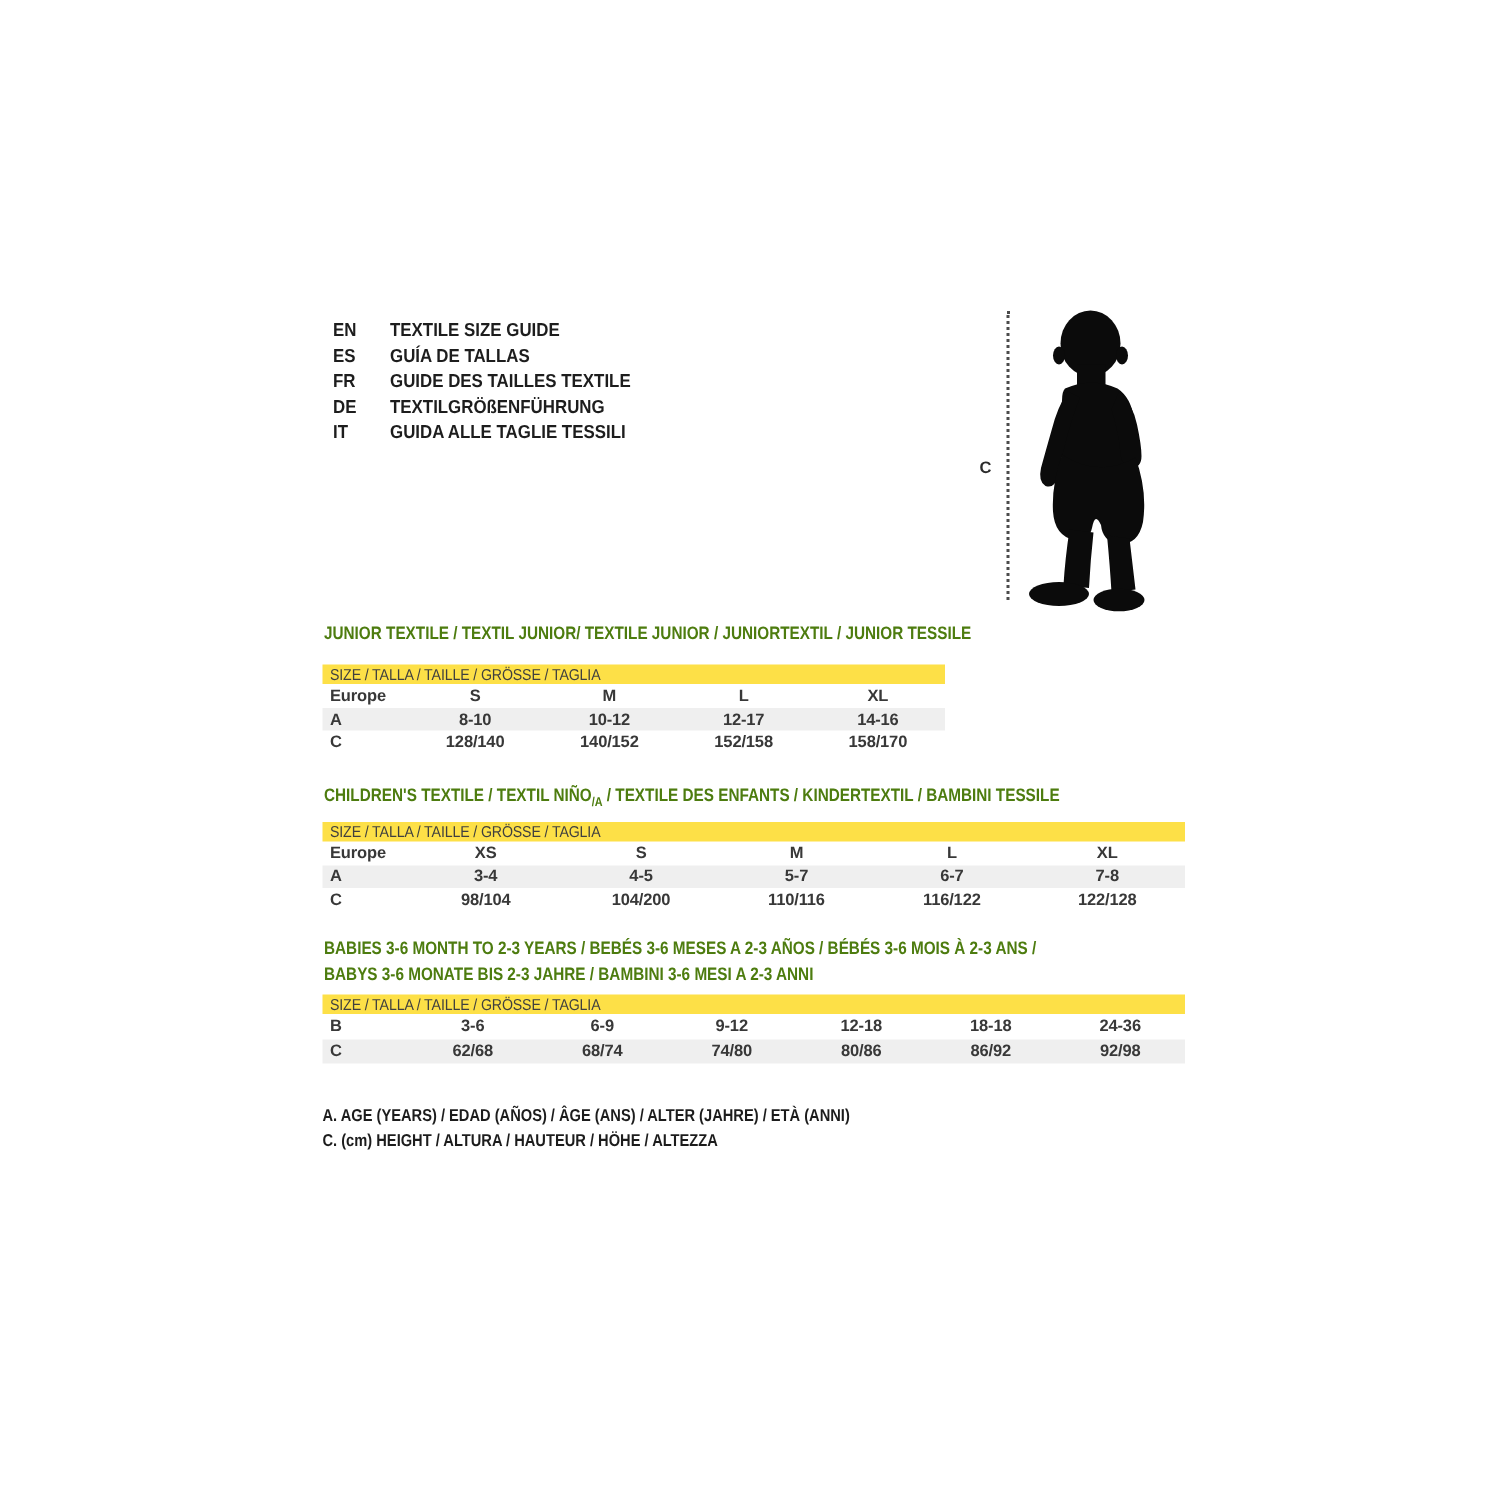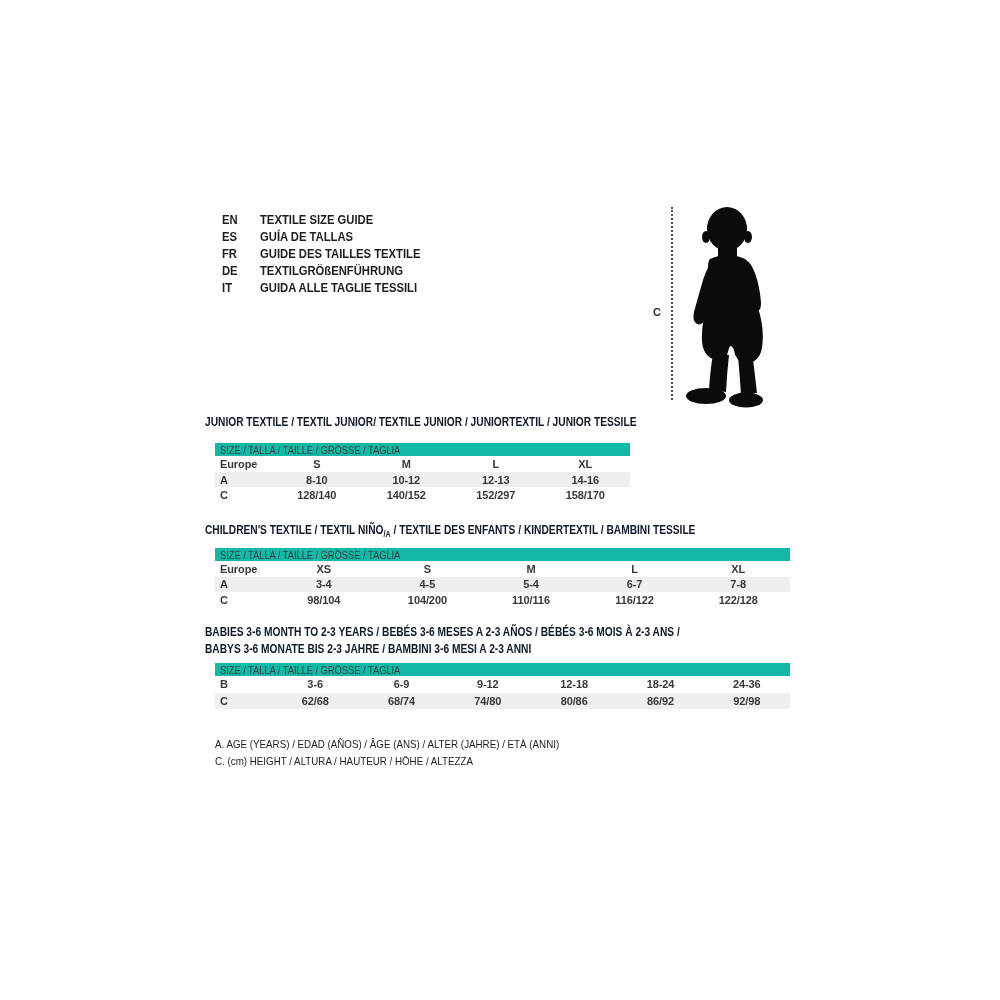--- a/index.html
+++ b/index.html
@@ -25,7 +25,7 @@
   .measure-label{position:absolute;left:653px;top:306px;font-size:11px;font-weight:700;color:#2b2b2b;}
 
   
-  .tbl-title{position:absolute;left:205px;font-size:12px;font-weight:700;color:#0f172a;white-space:nowrap;line-height:17px;}
+  .tbl-title{position:absolute;left:216px;font-size:12px;font-weight:700;color:#4d7c0f;white-space:nowrap;line-height:17px;}
   .tbl-title .sub{font-size:8.5px;vertical-align:sub;}
   .size-bar{position:absolute;left:215px;height:13px;background:#14b8a6;display:flex;align-items:center;padding-left:5px;box-sizing:border-box;}
   .size-bar span{font-size:10.5px;color:#3f3f3f;letter-spacing:-0.1px;}

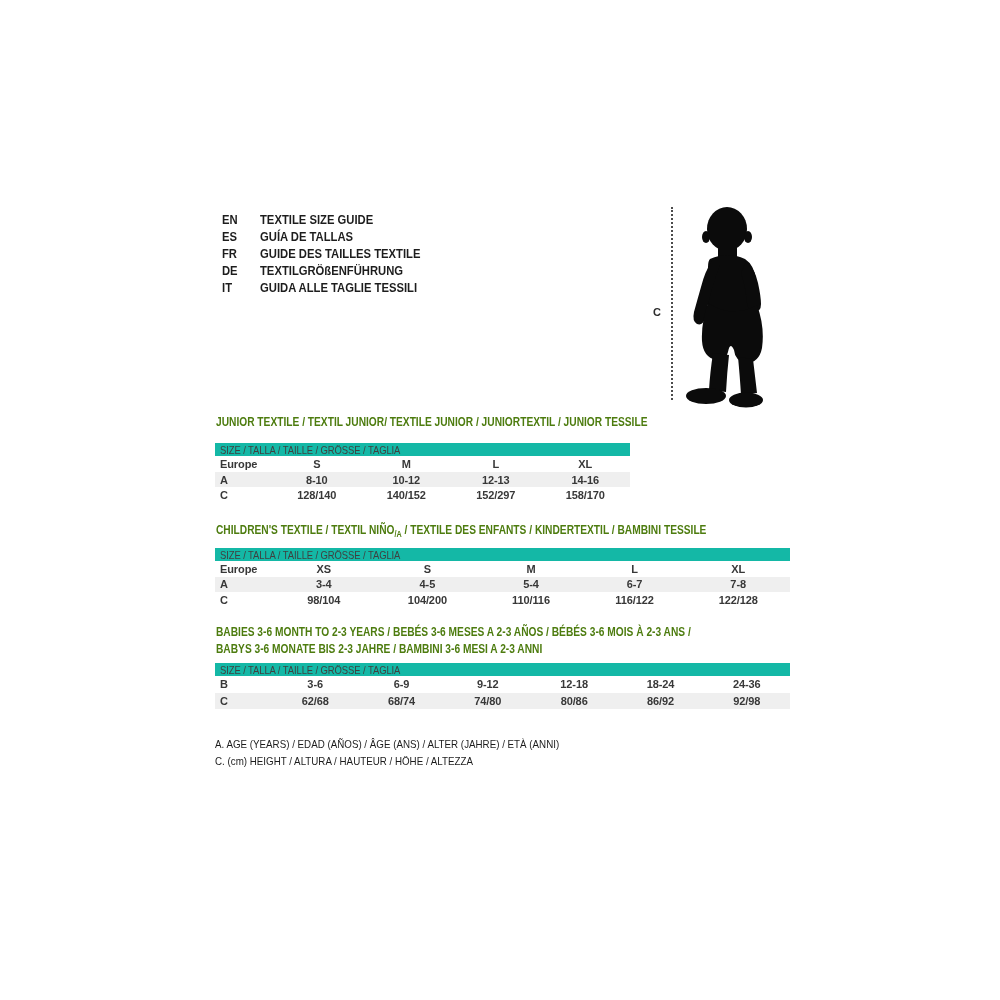--- a/index.html
+++ b/index.html
@@ -27,7 +27,7 @@
   
   .tbl-title{position:absolute;left:216px;font-size:12px;font-weight:700;color:#4d7c0f;white-space:nowrap;line-height:17px;}
   .tbl-title .sub{font-size:8.5px;vertical-align:sub;}
-  .size-bar{position:absolute;left:215px;height:13px;background:#14b8a6;display:flex;align-items:center;padding-left:5px;box-sizing:border-box;}
+  .size-bar{position:absolute;left:215px;height:13px;background:#fde047;display:flex;align-items:center;padding-left:5px;box-sizing:border-box;}
   .size-bar span{font-size:10.5px;color:#3f3f3f;letter-spacing:-0.1px;}
   .tbl-rows{position:absolute;left:215px;font-weight:bold;}
   .tbl-row{display:flex;align-items:center;font-size:11px;color:#383838;letter-spacing:-0.1px;}

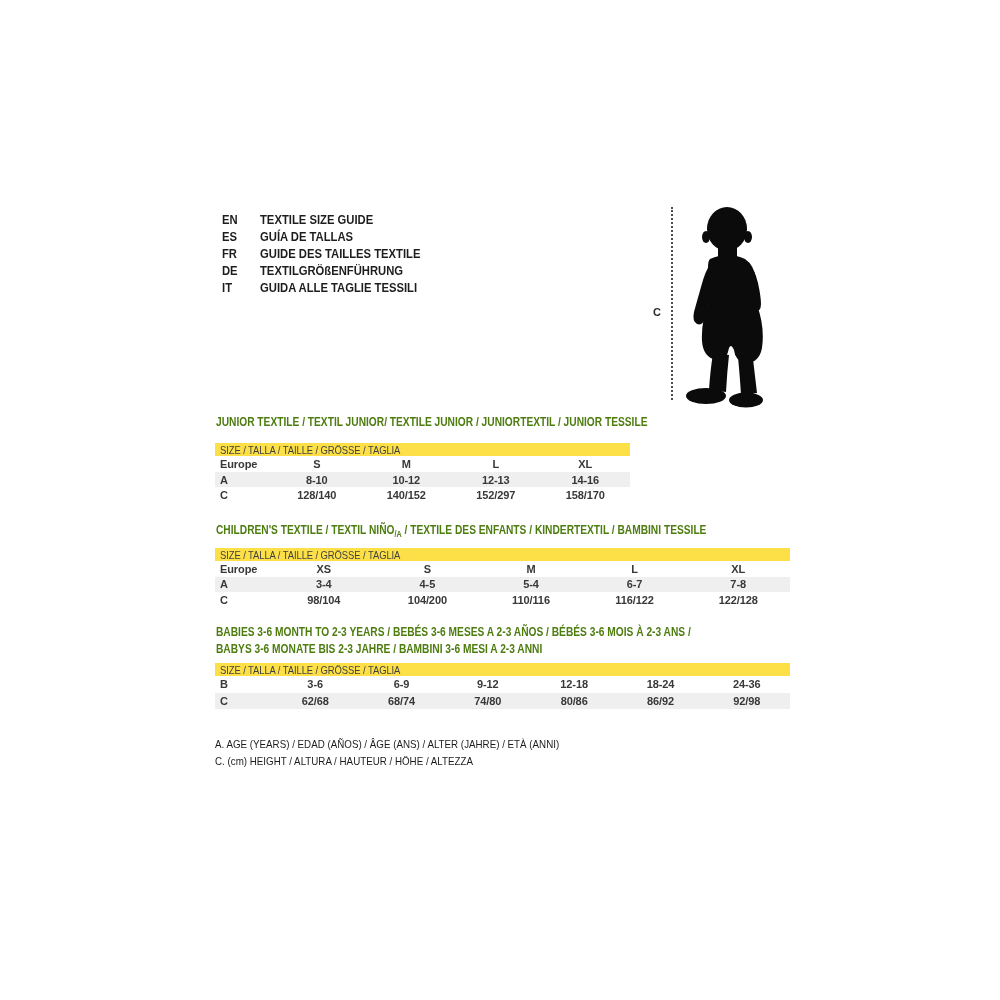--- a/index.html
+++ b/index.html
@@ -108,7 +108,7 @@
       <span class="cell-label">A</span>
       <span class="cell">8-10</span>
       <span class="cell">10-12</span>
-      <span class="cell">12-13</span>
+      <span class="cell">12-17</span>
       <span class="cell">14-16</span>
     </div>
     <div class="tbl-row">

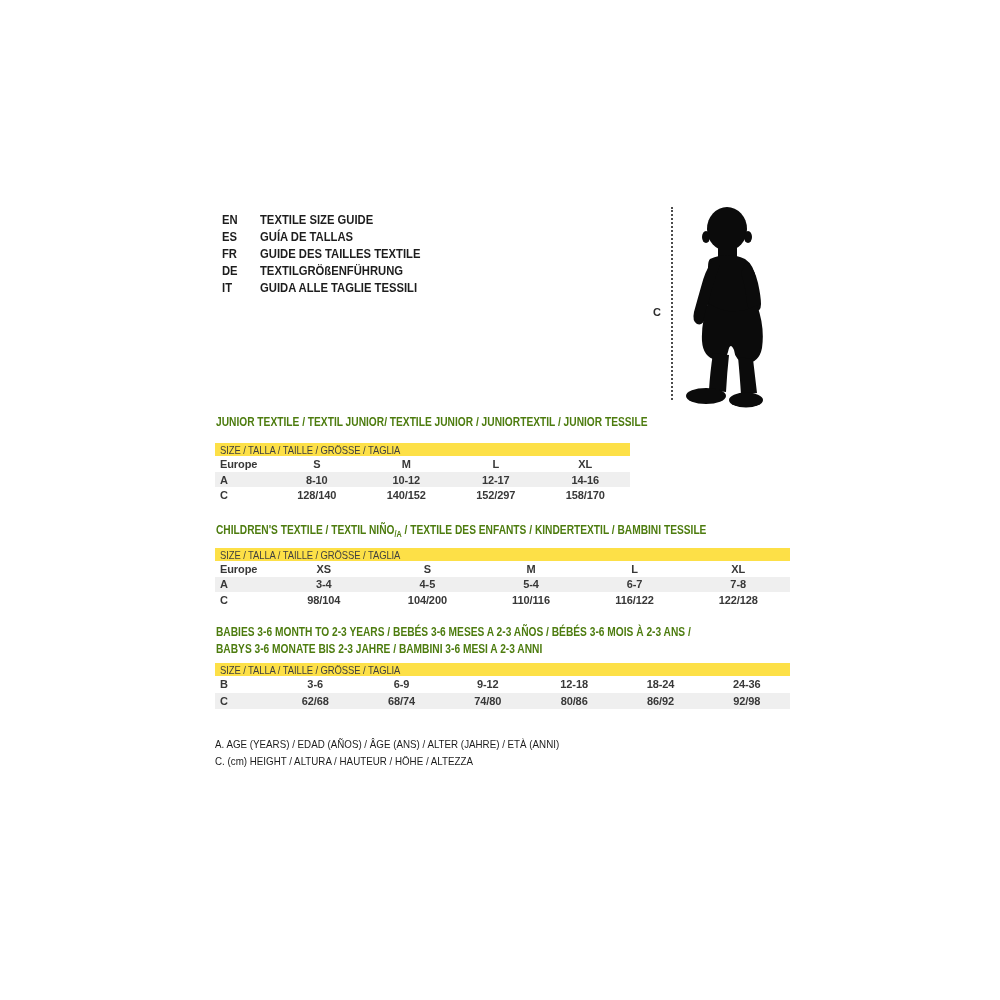--- a/index.html
+++ b/index.html
@@ -115,7 +115,7 @@
       <span class="cell-label">C</span>
       <span class="cell">128/140</span>
       <span class="cell">140/152</span>
-      <span class="cell">152/297</span>
+      <span class="cell">152/158</span>
       <span class="cell">158/170</span>
     </div>
   </div>

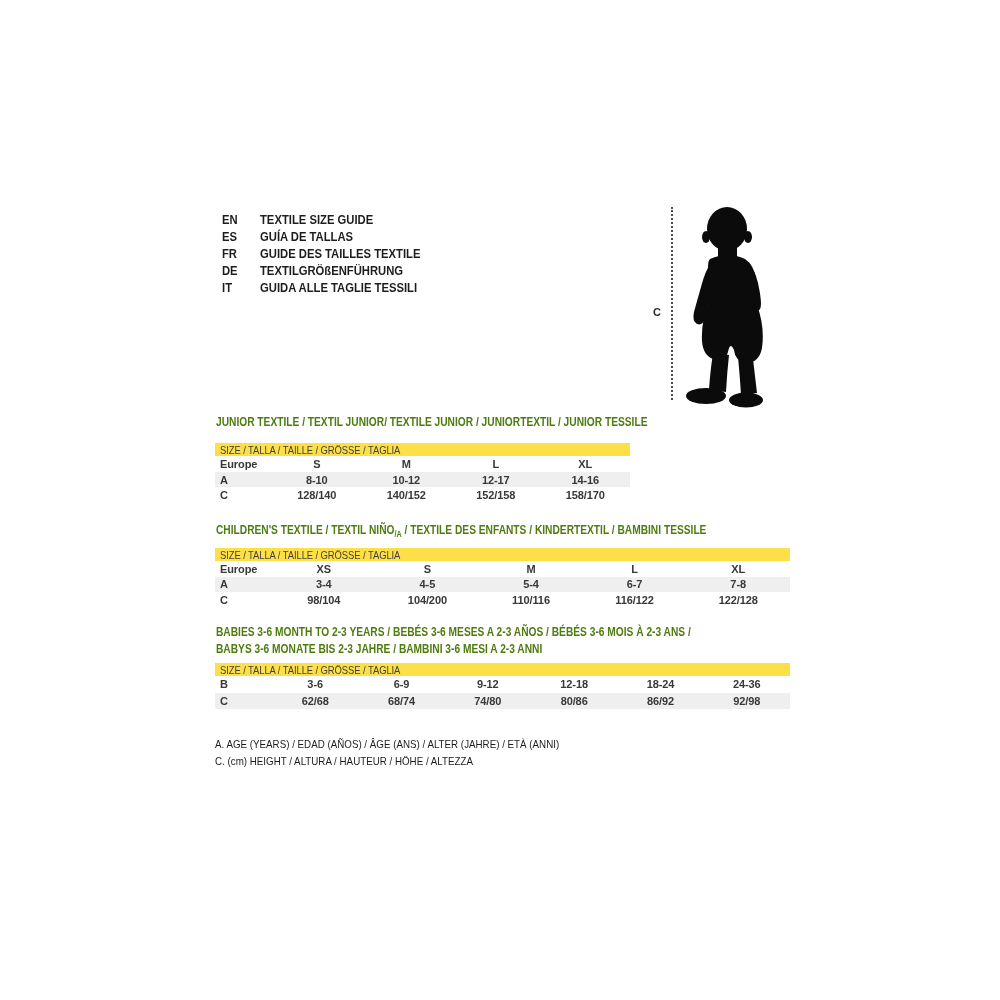--- a/index.html
+++ b/index.html
@@ -139,7 +139,7 @@
       <span class="cell-label">A</span>
       <span class="cell">3-4</span>
       <span class="cell">4-5</span>
-      <span class="cell">5-4</span>
+      <span class="cell">5-7</span>
       <span class="cell">6-7</span>
       <span class="cell">7-8</span>
     </div>

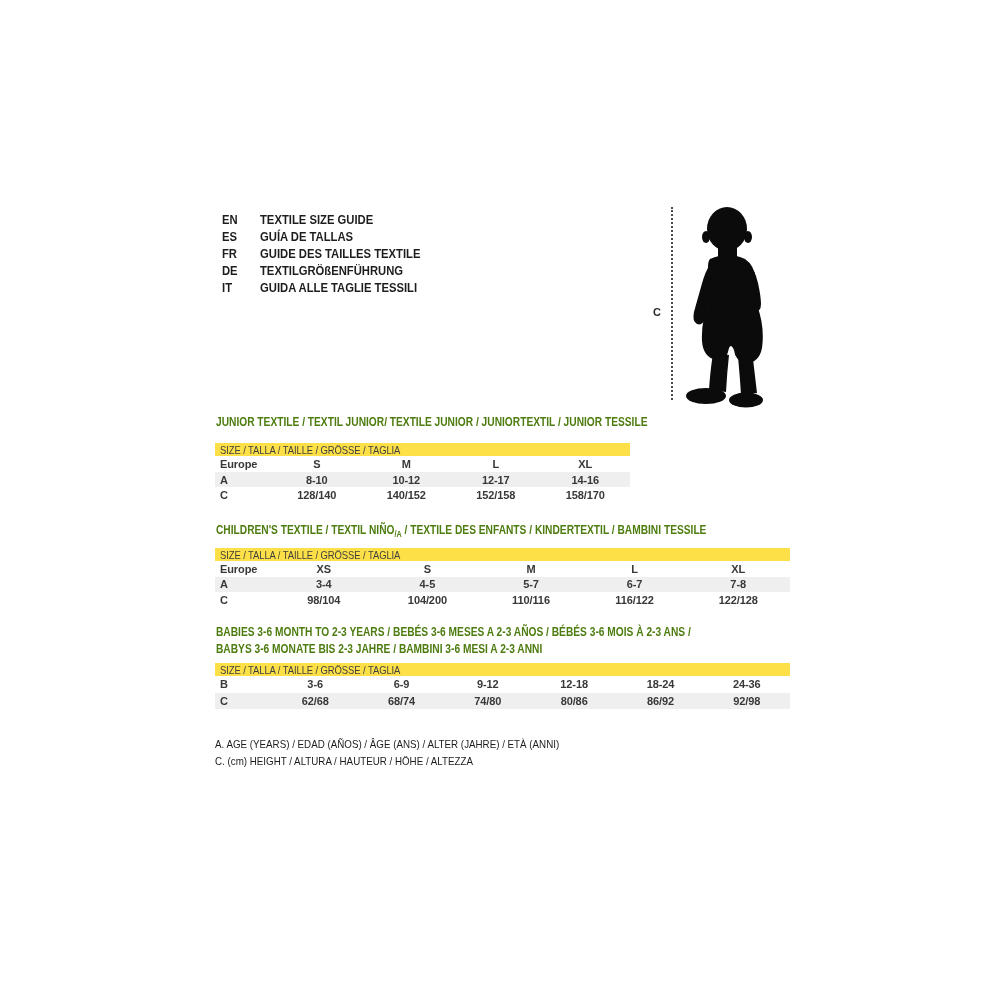--- a/index.html
+++ b/index.html
@@ -167,7 +167,7 @@
       <span class="cell">6-9</span>
       <span class="cell">9-12</span>
       <span class="cell">12-18</span>
-      <span class="cell">18-24</span>
+      <span class="cell">18-18</span>
       <span class="cell">24-36</span>
     </div>
     <div class="tbl-row alt">

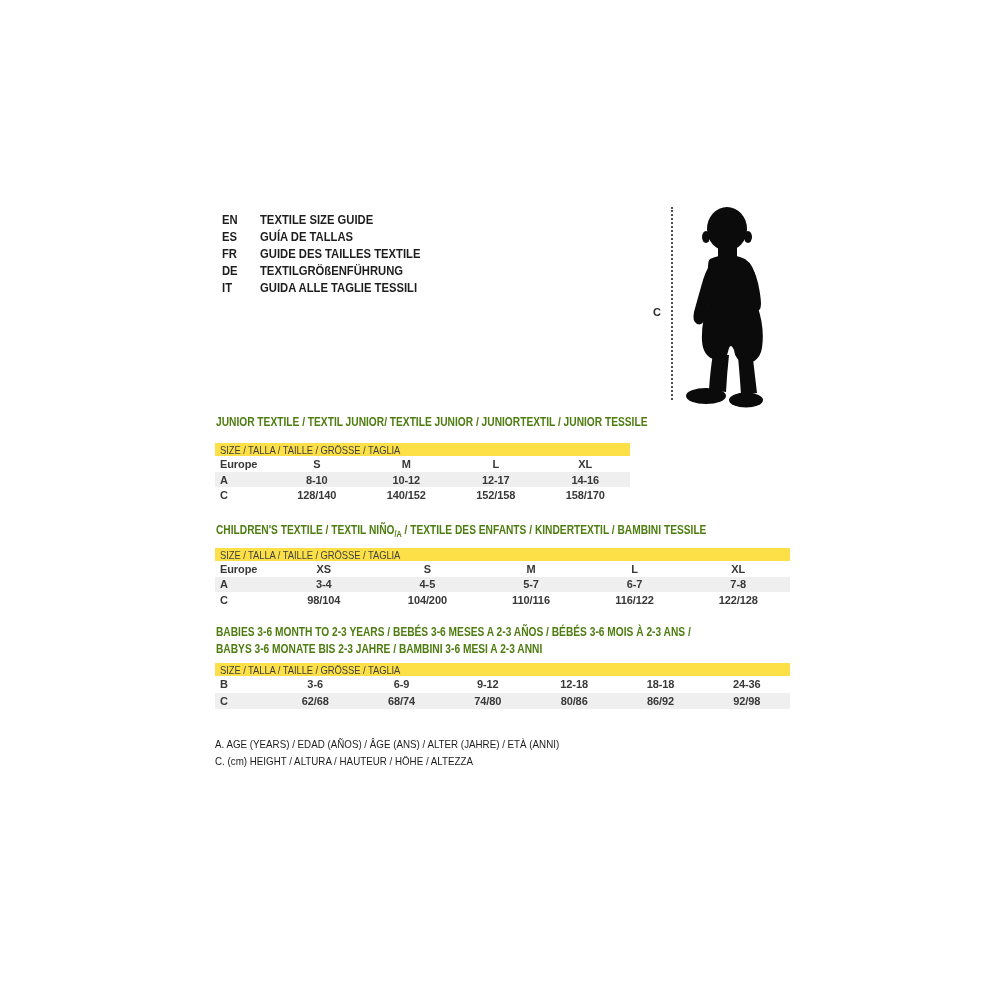--- a/index.html
+++ b/index.html
@@ -37,7 +37,7 @@
 
   
   .legend{position:absolute;left:215px;top:736px;color:#1c1c1c;}
-  .legend-line{height:17px;font-size:11.5px;font-weight:400;line-height:17px;white-space:nowrap;}
+  .legend-line{height:17px;font-size:11.5px;font-weight:700;line-height:17px;white-space:nowrap;}
 
   .t1-rows .tbl-row{height:15.7px;}
   .t2-rows .tbl-row{height:15.6px;}

